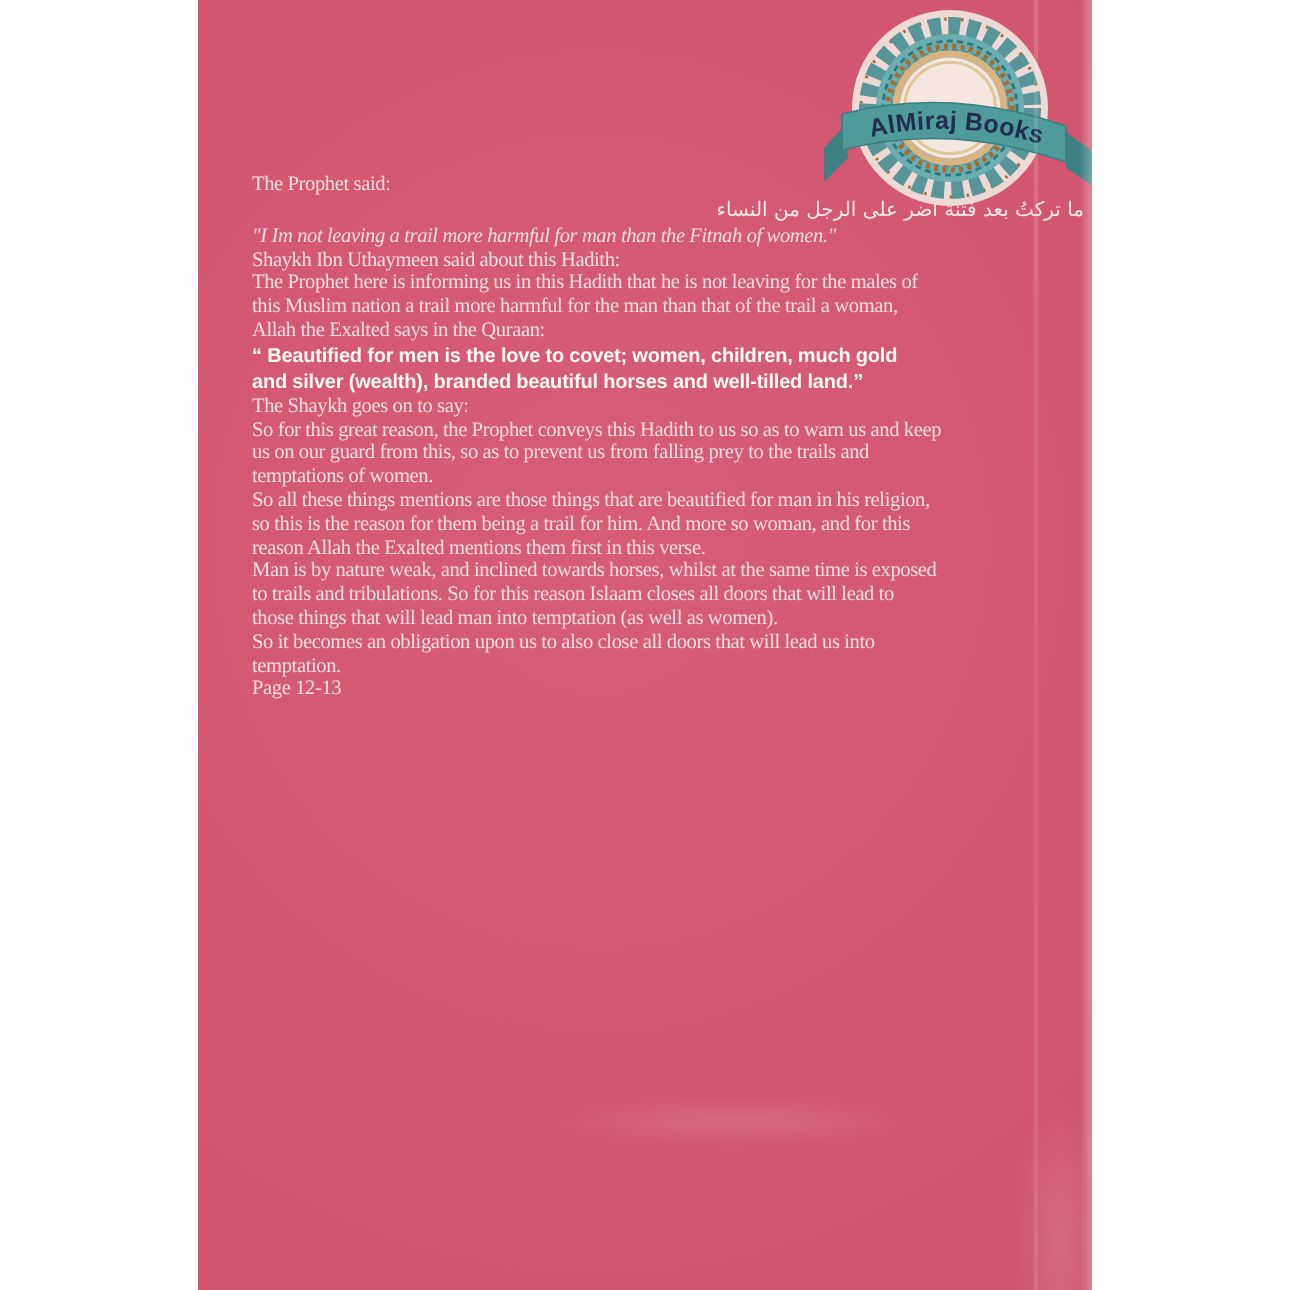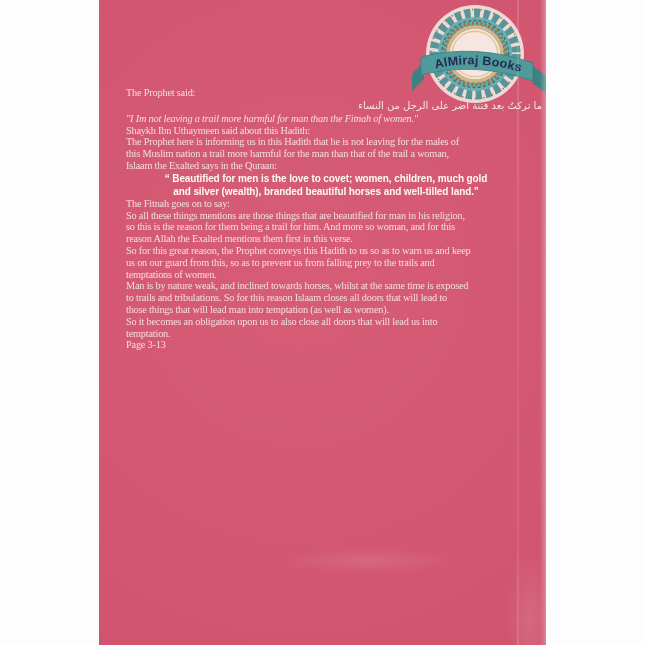--- a/index.html
+++ b/index.html
@@ -125,7 +125,7 @@
 
       <p class="mb12">The Prophet here is informing us in this Hadith that he is not leaving for the males of
 this Muslim nation a trail more harmful for the man than that of the trail a woman,
-Islaam the Exalted says in the Quraan:</p>
+Allah the Exalted says in the Quraan:</p>
 
 
       <p class="verse-trans mb10">“ Beautified for men is the love to covet; women, children, much gold

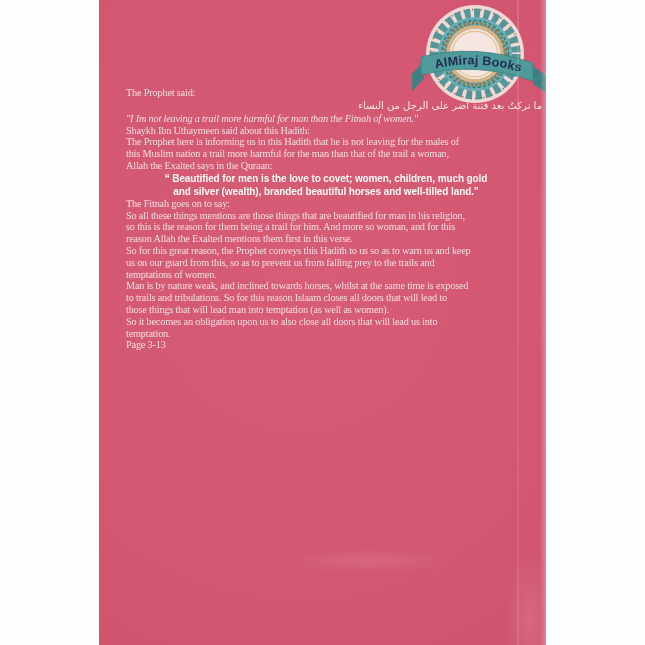--- a/index.html
+++ b/index.html
@@ -96,7 +96,6 @@
     font-size: 10px;
     line-height: 13px;
     letter-spacing: -0.1px;
-    text-align: center;
     color: #fdfaf2;
   }
   

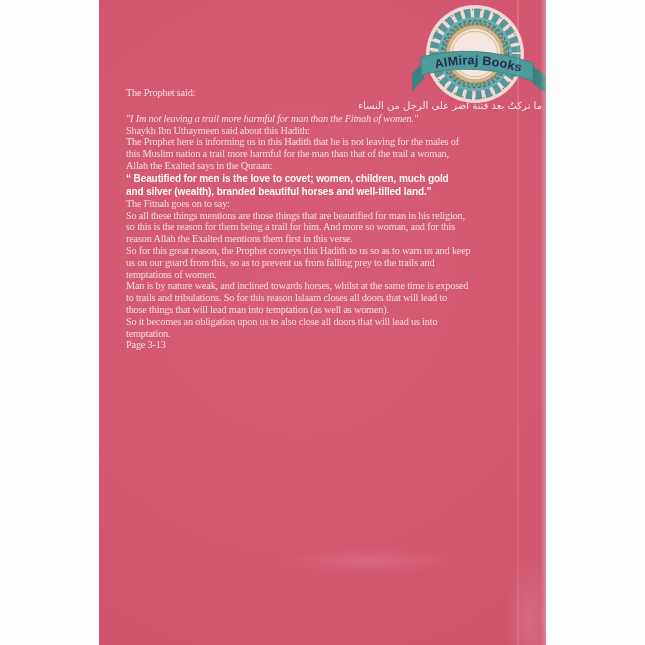--- a/index.html
+++ b/index.html
@@ -130,7 +130,7 @@
       <p class="verse-trans mb10">“ Beautified for men is the love to covet; women, children, much gold
 and silver (wealth), branded beautiful horses and well-tilled land.”</p>
 
-      <p class="mb9">The Fitnah goes on to say:</p>
+      <p class="mb9">The Shaykh goes on to say:</p>
 
       <p class="mb10">So all these things mentions are those things that are beautified for man in his religion,
 so this is the reason for them being a trail for him. And more so woman, and for this

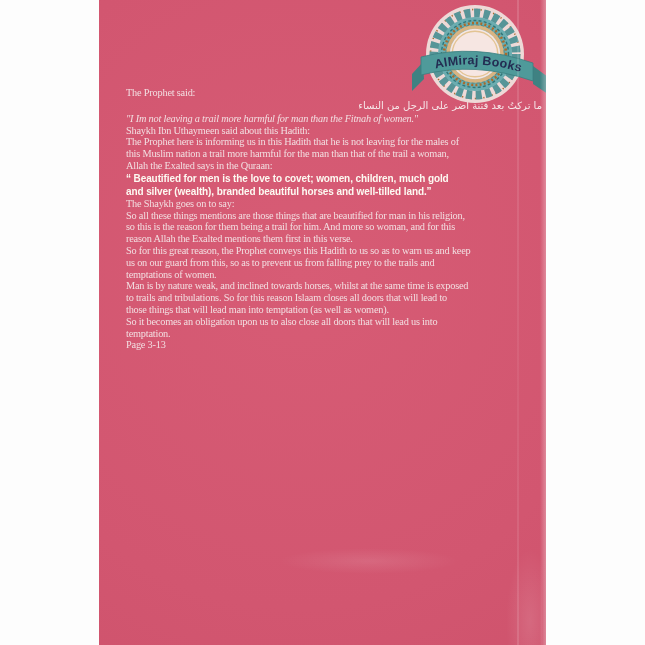--- a/index.html
+++ b/index.html
@@ -132,13 +132,13 @@
 
       <p class="mb9">The Shaykh goes on to say:</p>
 
+      <p class="mb10">So for this great reason, the Prophet conveys this Hadith to us so as to warn us and keep
+us on our guard from this, so as to prevent us from falling prey to the trails and
+temptations of women.</p>
+
       <p class="mb10">So all these things mentions are those things that are beautified for man in his religion,
 so this is the reason for them being a trail for him. And more so woman, and for this
 reason Allah the Exalted mentions them first in this verse.</p>
-
-      <p class="mb10">So for this great reason, the Prophet conveys this Hadith to us so as to warn us and keep
-us on our guard from this, so as to prevent us from falling prey to the trails and
-temptations of women.</p>
 
       <p class="mb9">Man is by nature weak, and inclined towards horses, whilst at the same time is exposed
 to trails and tribulations. So for this reason Islaam closes all doors that will lead to

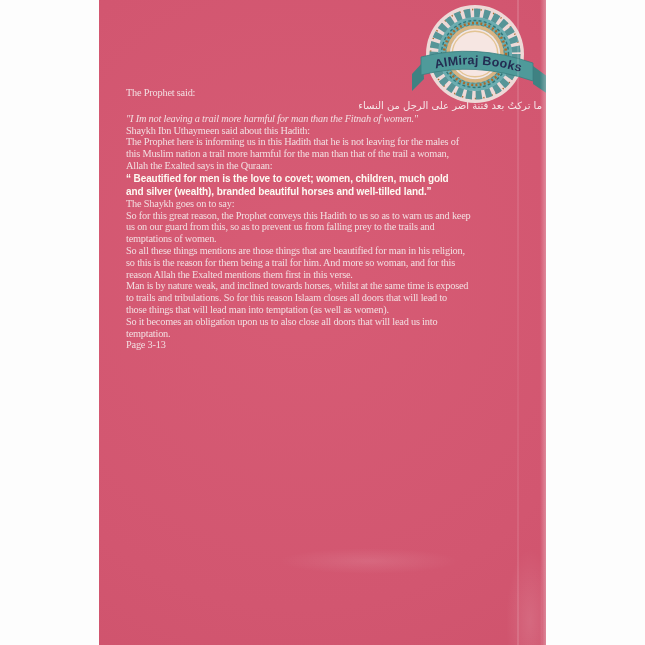--- a/index.html
+++ b/index.html
@@ -147,7 +147,7 @@
       <p class="mb10">So it becomes an obligation upon us to also close all doors that will lead us into
 temptation.</p>
 
-      <p>Page 3-13</p>
+      <p>Page 12-13</p>
     </div>
 
     <svg class="badge-svg" width="160" height="124" viewBox="0 0 160 124">

